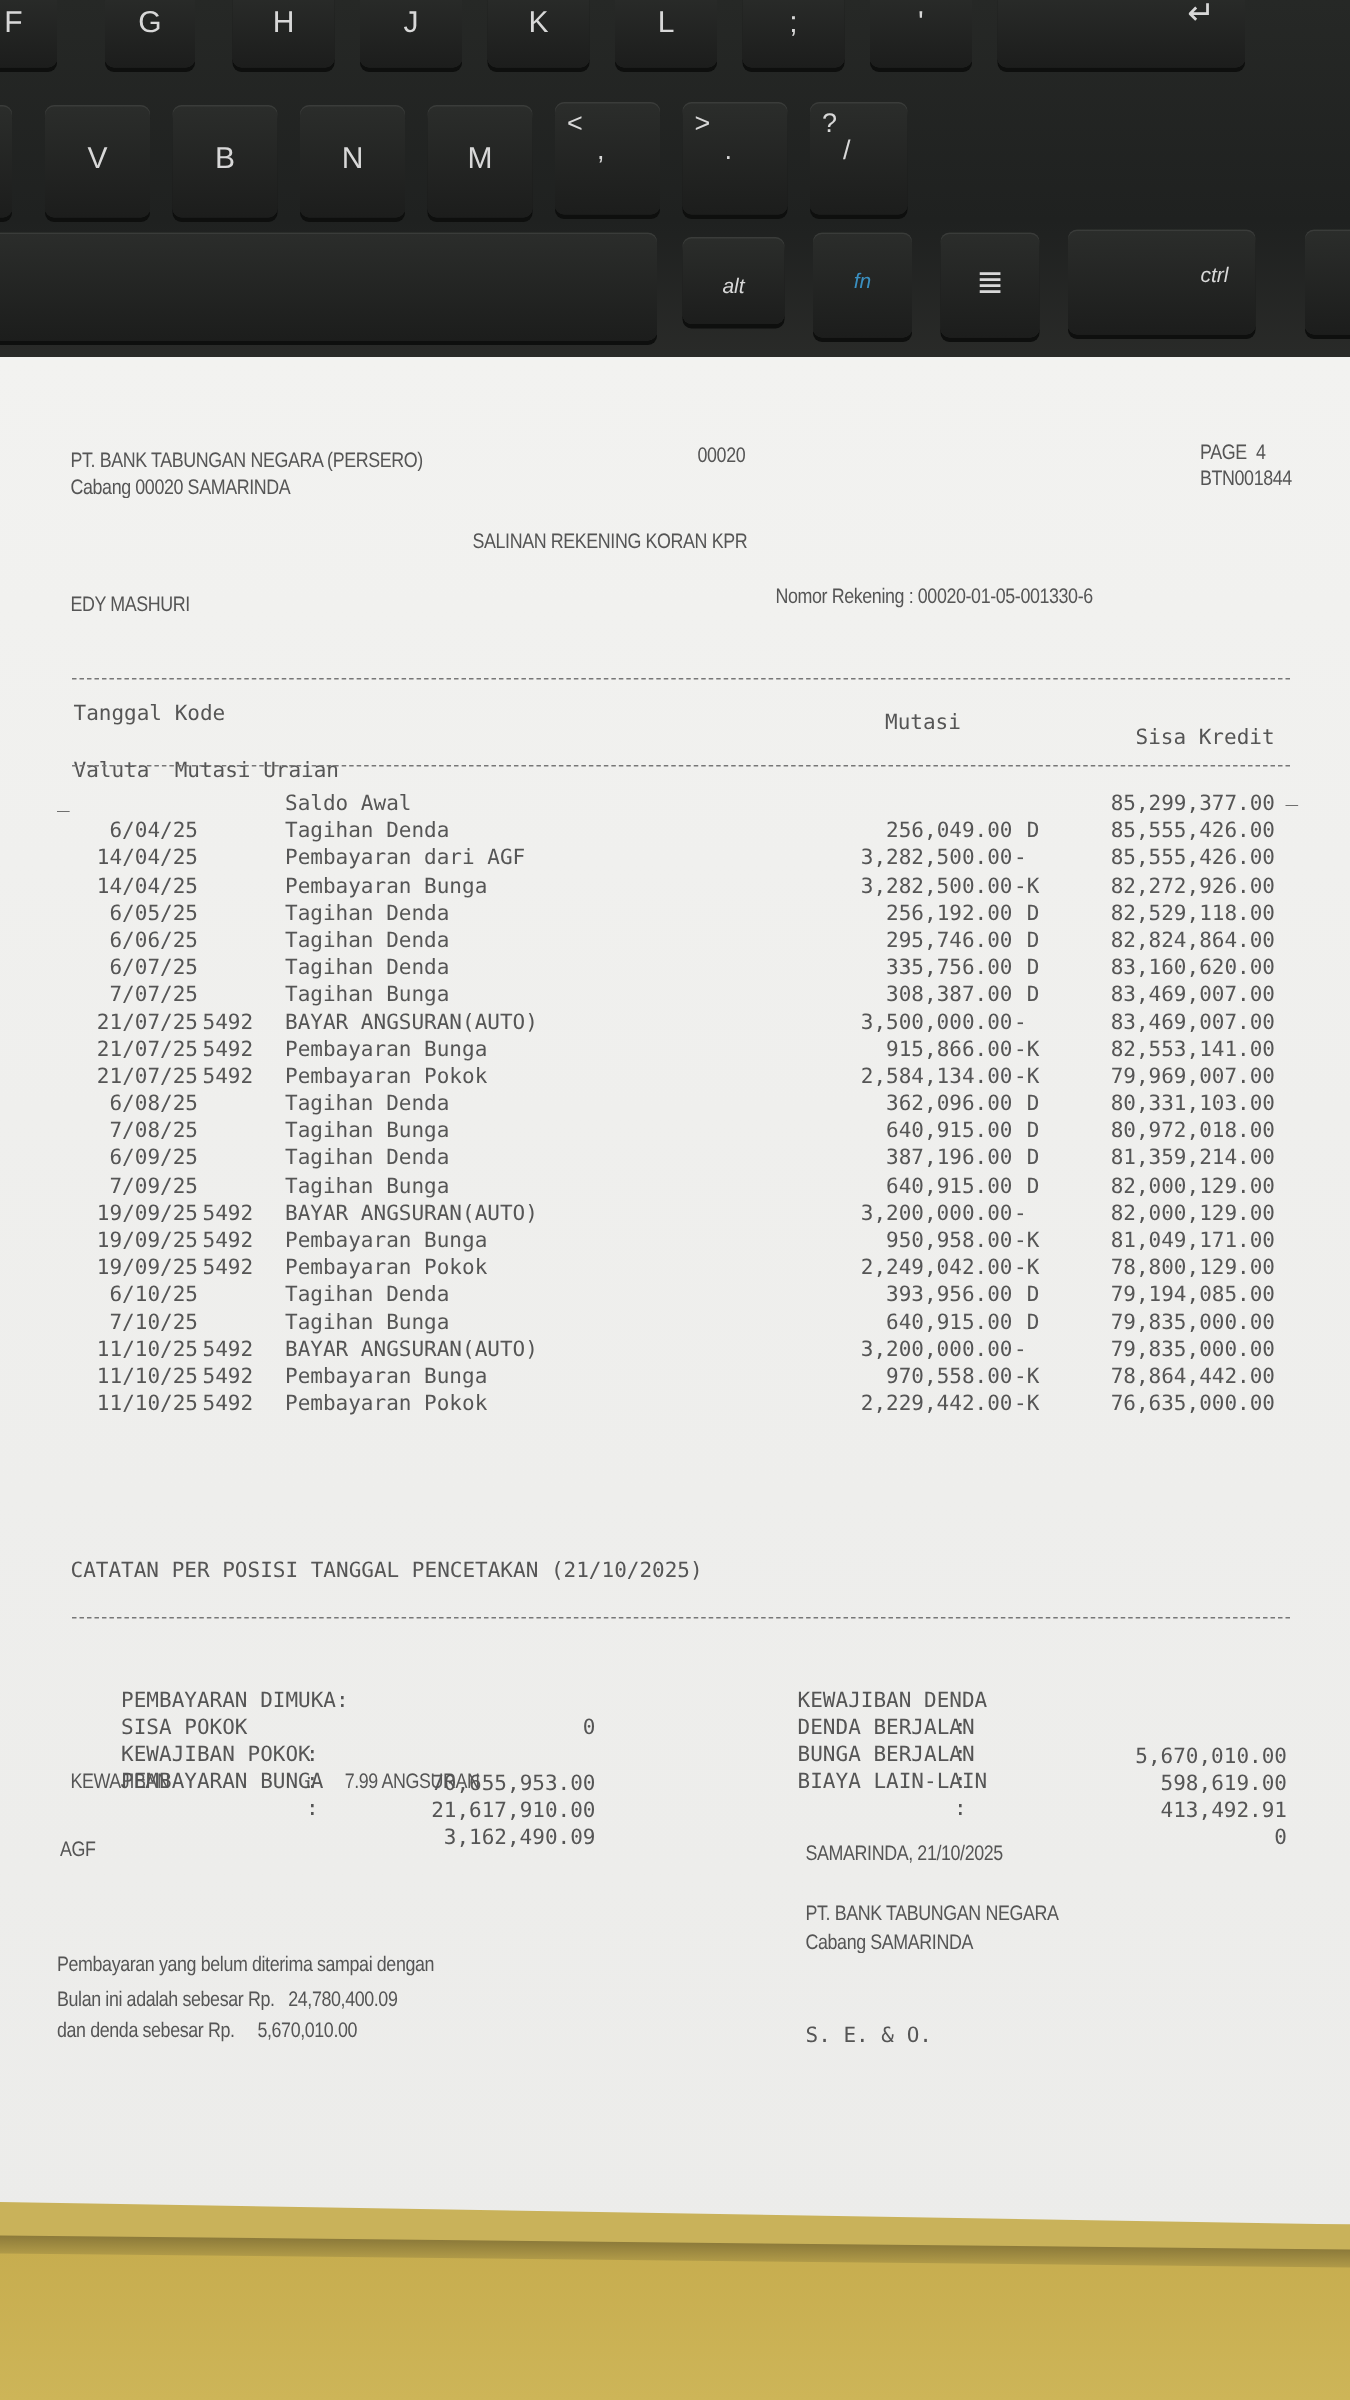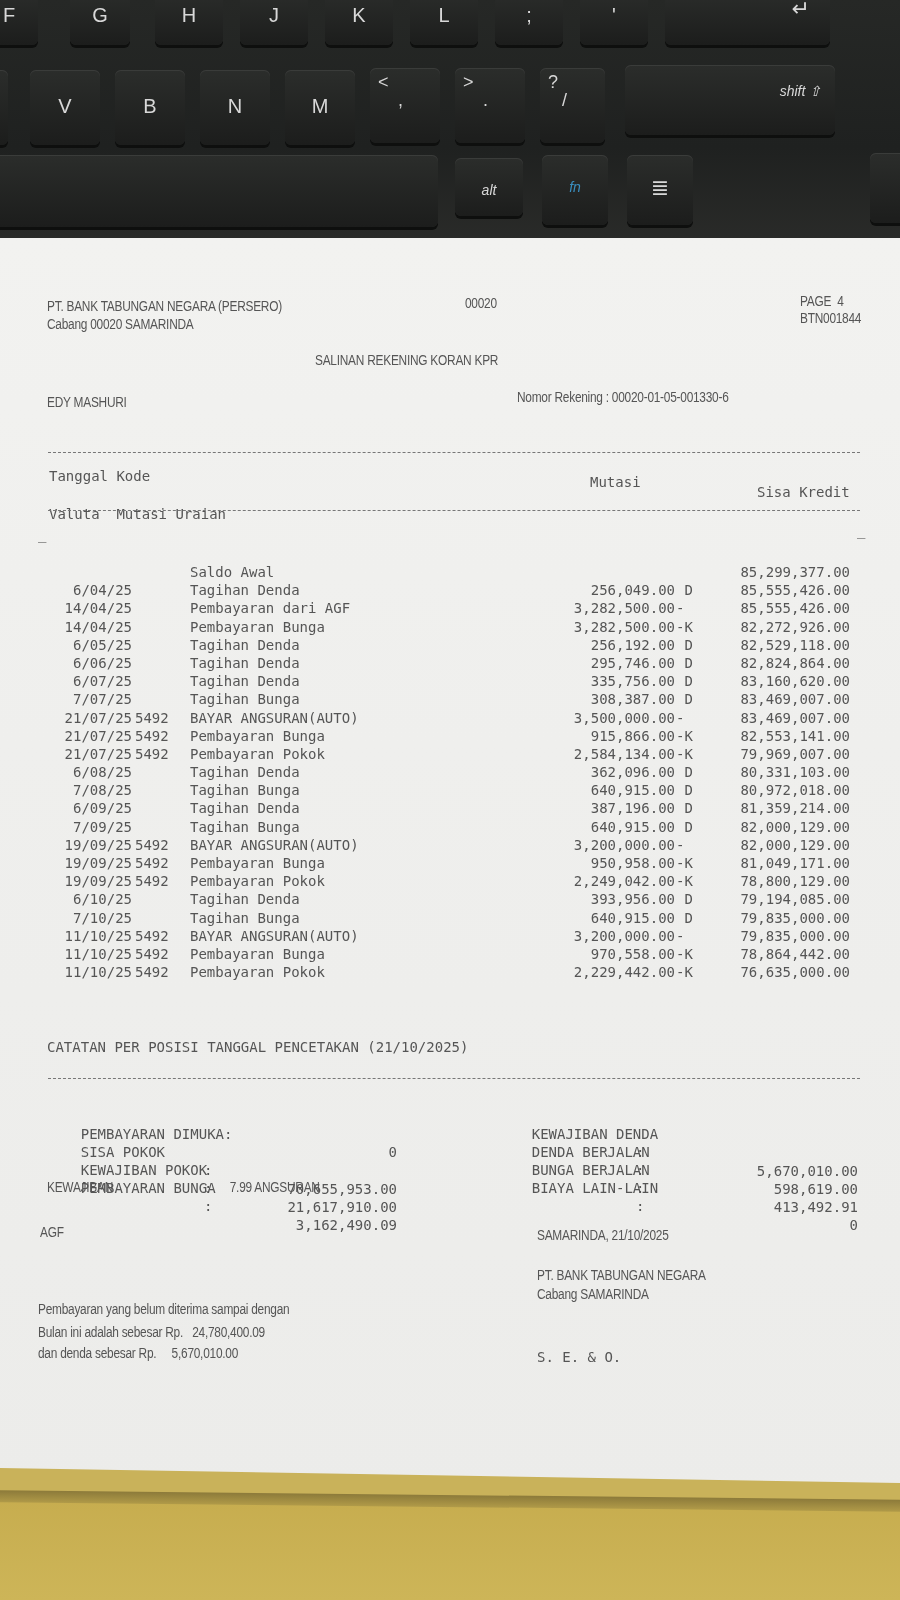--- a/index.html
+++ b/index.html
@@ -102,9 +102,6 @@
       <span class="sym" style="left:8px;top:4px;">?</span>
       <span class="sym" style="left:22px;top:22px;">/</span>
     </div>
-  <div class="key" style="left:625px;top:65px;width:210px;height:70px;">
-      <span class="sym small" style="right:14px;top:18px;">shift ⇧</span>
-    </div>
 
   <div class="key" style="left:-20px;top:155px;width:458px;height:72px;"></div>
   <div class="key" style="left:455px;top:158px;width:68px;height:58px;">

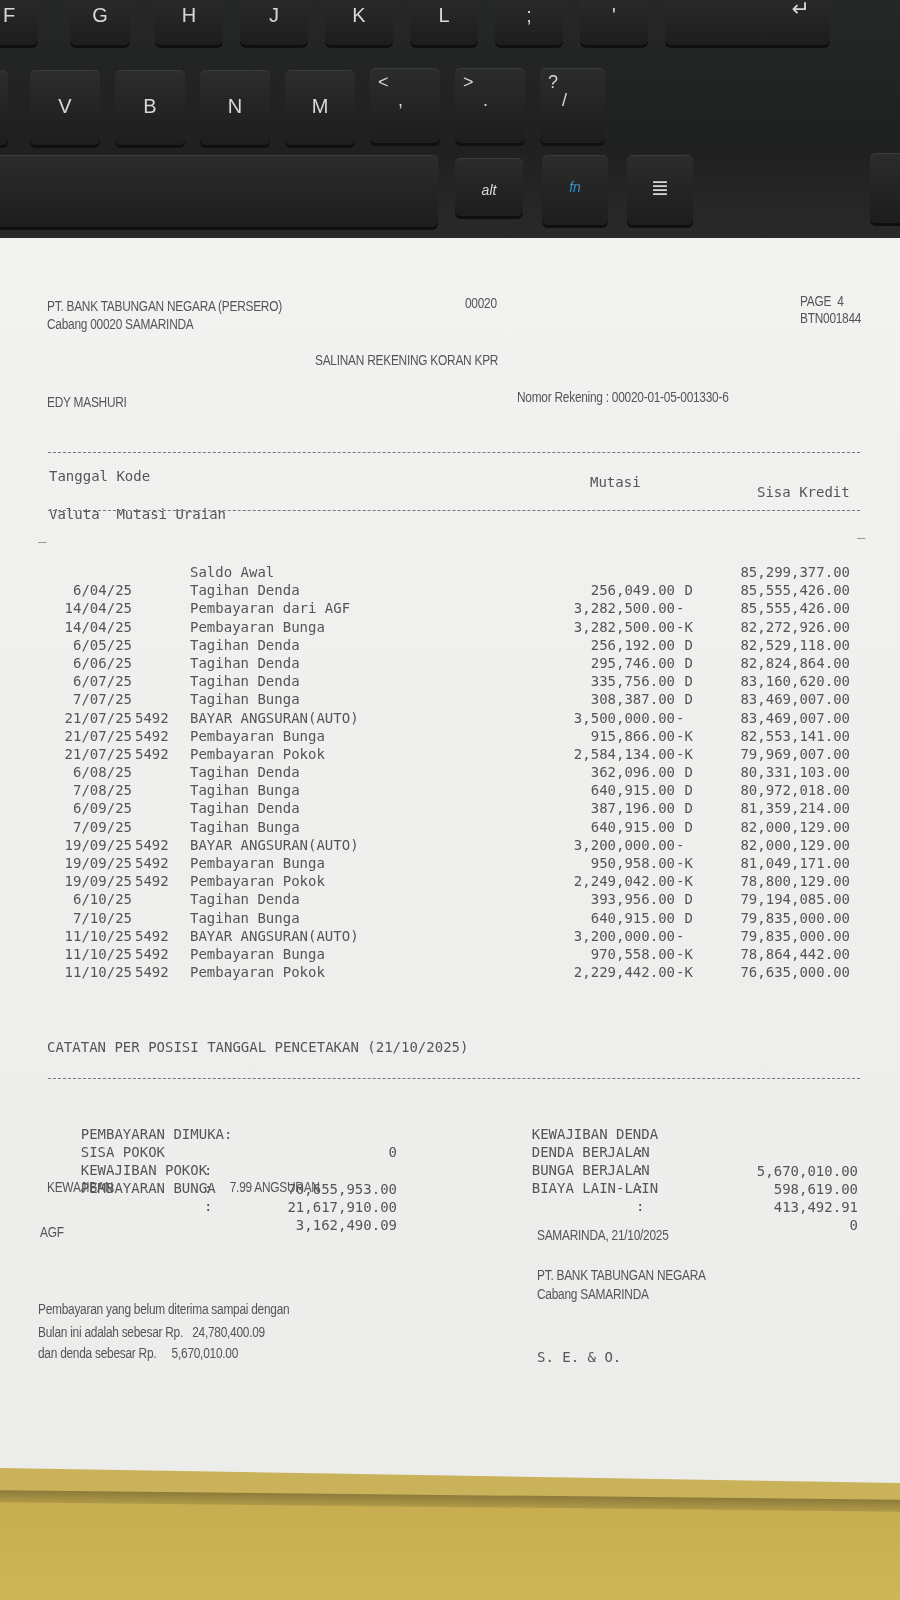--- a/index.html
+++ b/index.html
@@ -113,6 +113,9 @@
   <div class="key" style="left:627px;top:155px;width:66px;height:70px;">
       <span class="lbl" style="top:20px;font-size:22px;">≣</span>
     </div>
+  <div class="key" style="left:712px;top:153px;width:125px;height:70px;">
+      <span class="sym small" style="right:18px;top:22px;">ctrl</span>
+    </div>
   <div class="key" style="left:870px;top:153px;width:50px;height:70px;"></div>
 </div>
 

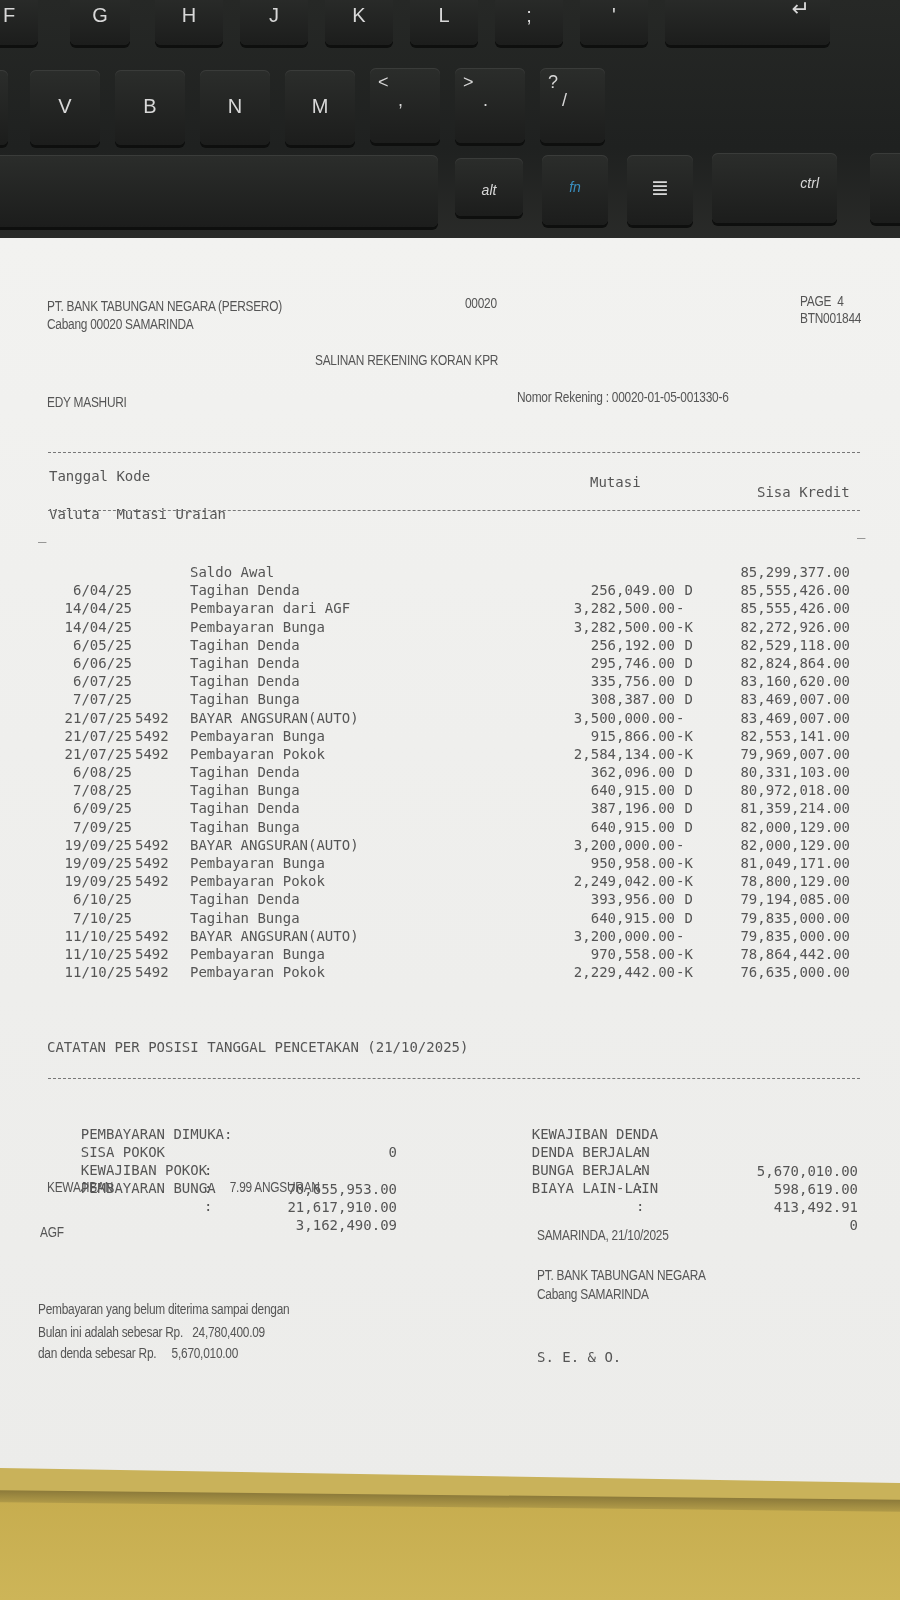--- a/index.html
+++ b/index.html
@@ -32,7 +32,7 @@
   .mono { font-family: "DejaVu Sans Mono", monospace; font-size: 14px; white-space: pre; color: #555; line-height: 18.2px; }
   .dash { position: absolute; height: 1px; border-top: 1px dashed #777; }
 
-  .tx-table { position: absolute; left: 40px; top: 527px; width: 840px; margin-top: 36px; }
+  .tx-table { position: absolute; left: 40px; top: 527px; width: 840px; }
   .tx-row { position: relative; height: 18.2px; }
   .tx-row span { position: absolute; top: 0; }
   .c-date { width: 92px; text-align: right; left: 0; }

